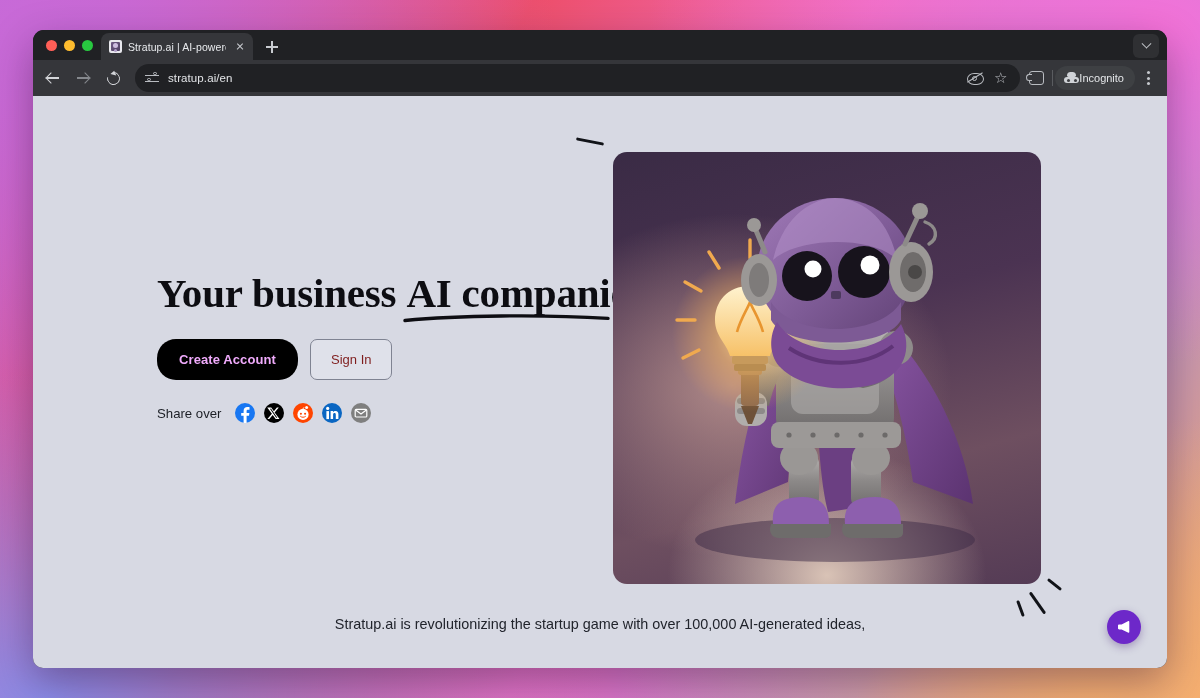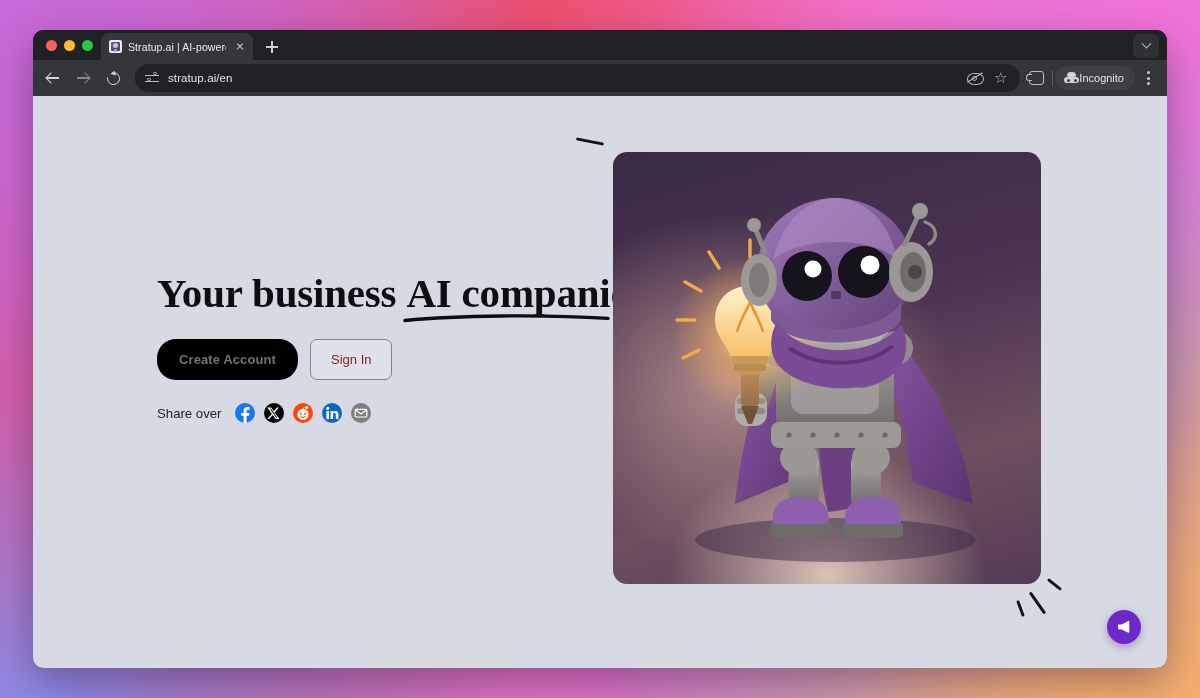--- a/index.html
+++ b/index.html
@@ -212,7 +212,7 @@
   }
   .cta-row { margin-top: 24px; display: flex; align-items: center; gap: 12px; }
   .btn-primary {
-    background: #000; color: #737373; font-size: 13px; font-weight: bold;
+    background: #000; color: #f0abfc; font-size: 13px; font-weight: bold;
     padding: 0 22px; height: 41px; border-radius: 19px; display: flex; align-items: center;
     justify-content: center; letter-spacing: .1px;
   }

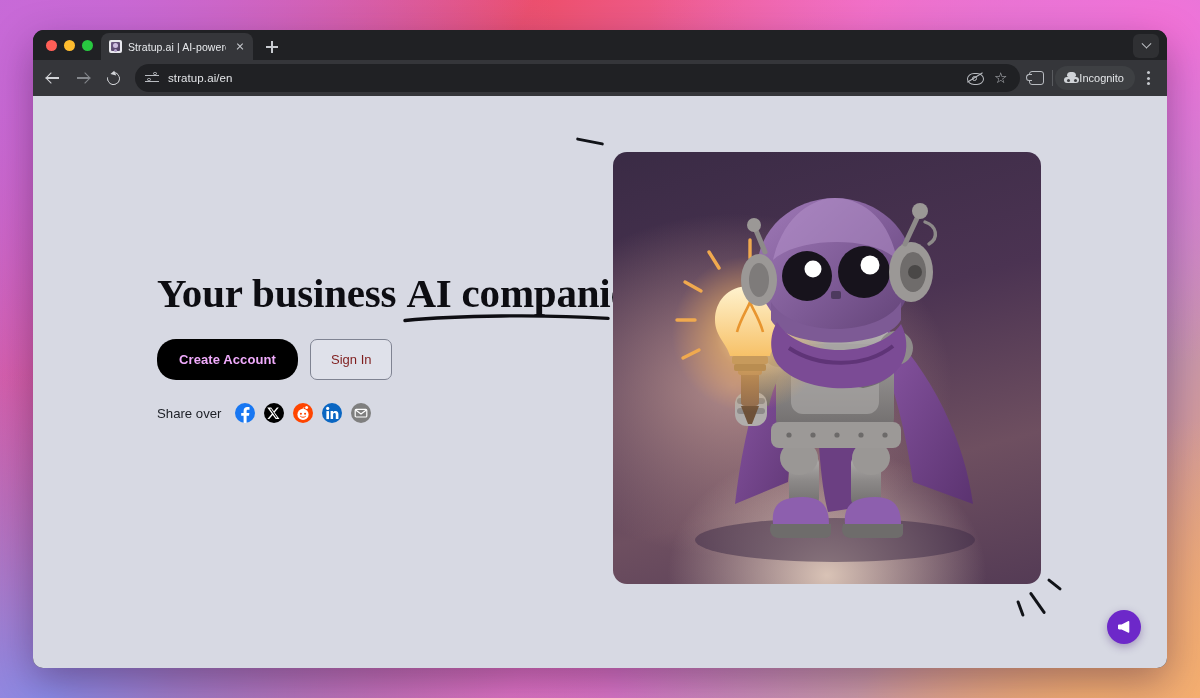--- a/index.html
+++ b/index.html
@@ -507,6 +507,10 @@
     </div>
 
     <div class="stats">
+      <div class="stat-body">
+        <div>Stratup.ai is revolutionizing the startup game with over 100,000 AI-generated ideas,</div>
+
+      </div>
     </div>
 
     <div class="fab">

